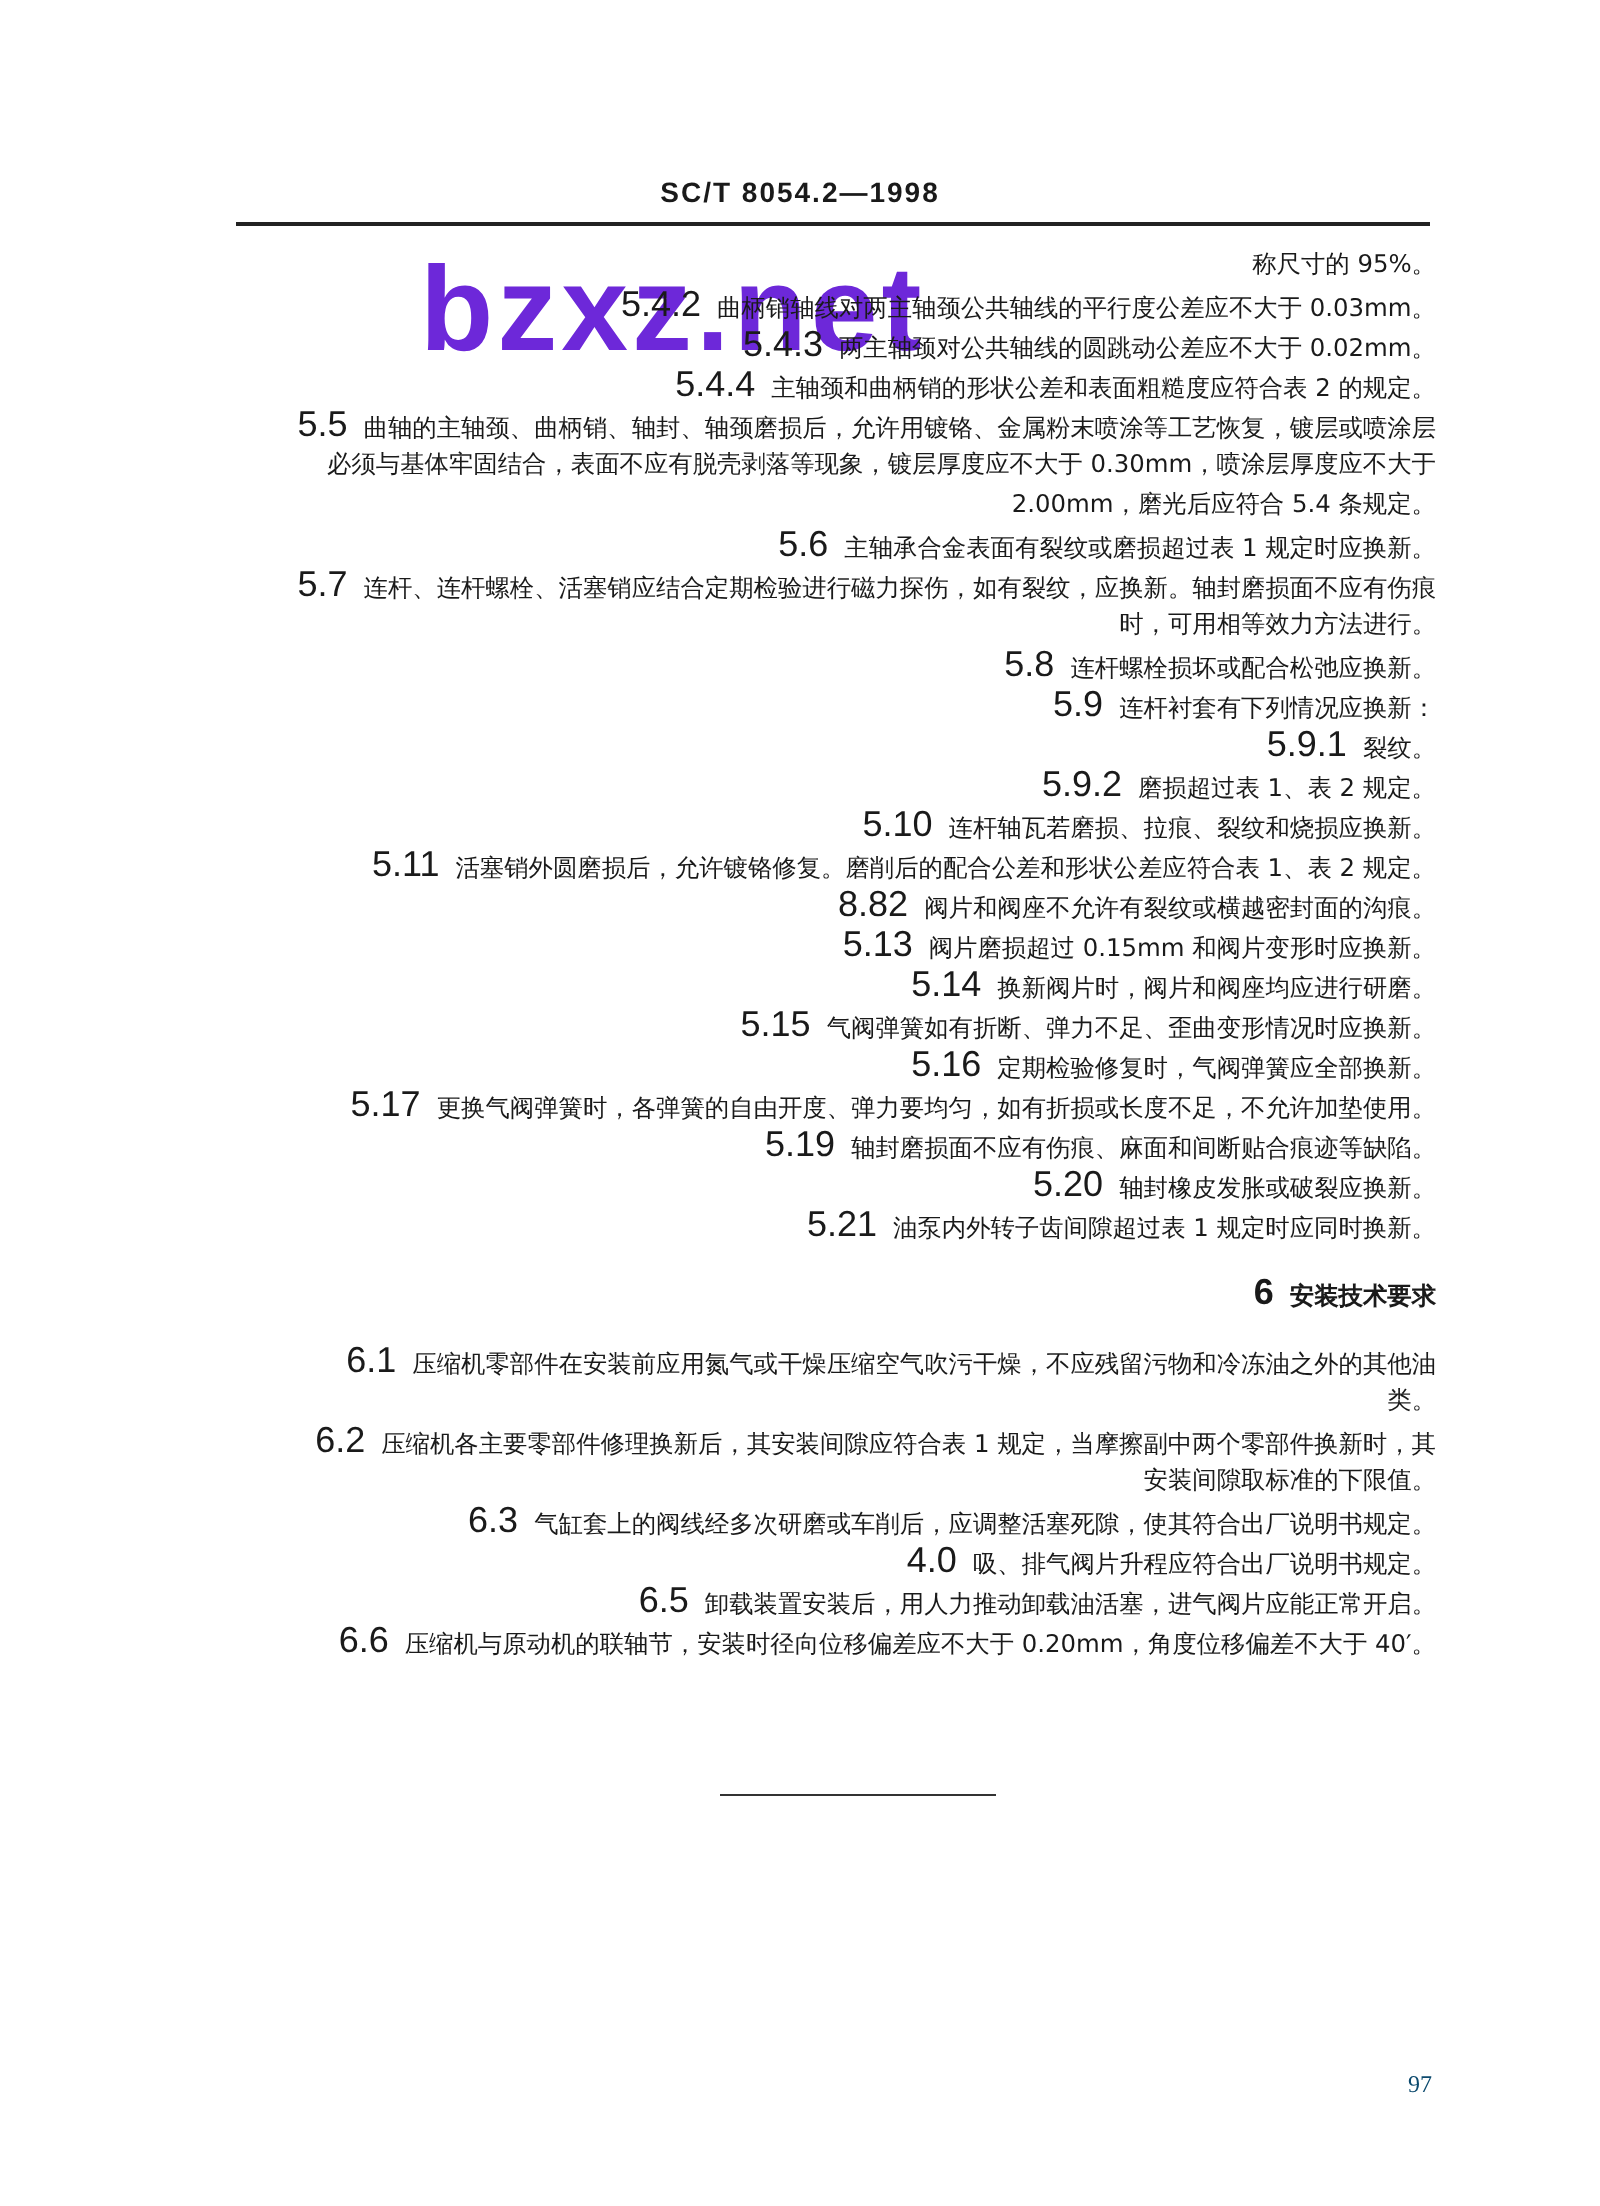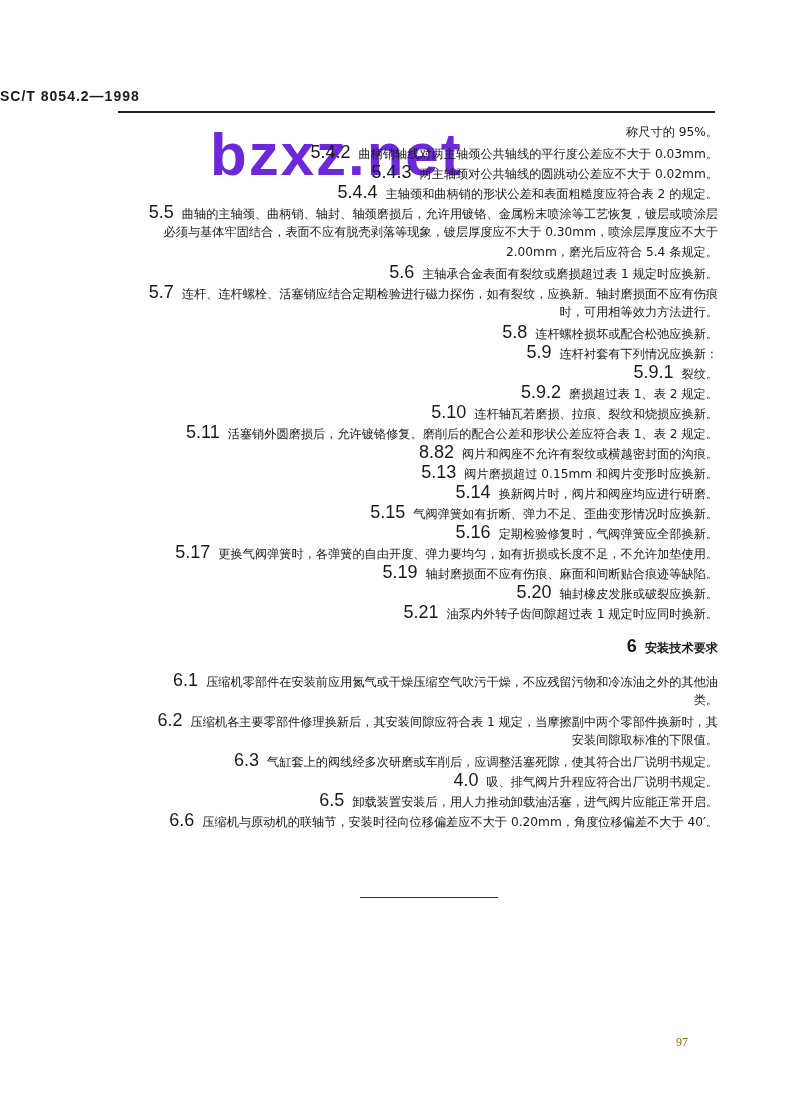--- a/index.html
+++ b/index.html
@@ -12,7 +12,7 @@
     font-weight: bold; font-size: 60px; color: #6d28d9; letter-spacing: 2px; z-index: 0;
   }
   .header-title {
-    position: absolute; left: 0; width: 800px; top: 88px; text-align: left;
+    position: absolute; left: 0; width: 800px; top: 88px; text-align: center;
     font-family: "Liberation Sans", sans-serif; font-size: 14px; font-weight: bold; letter-spacing: 1px; z-index: 1;
   }
   .header-rule { position: absolute; left: 118px; width: 597px; top: 111px; height: 2px; background: #222; z-index: 1; }

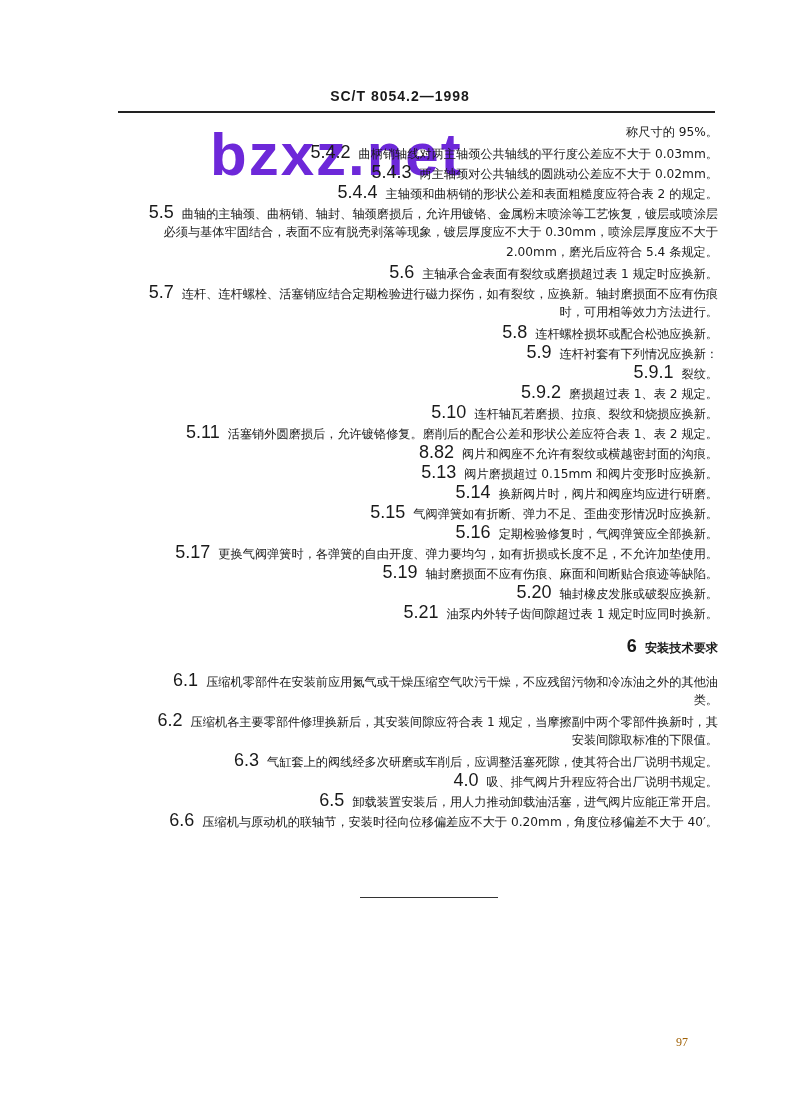--- a/index.html
+++ b/index.html
@@ -22,7 +22,7 @@
   .sec-title { font-weight: bold; }
   .gap { height: 14px; }
   .sep-rule { position: absolute; left: 360px; width: 138px; top: 897px; height: 1px; background: #333; }
-  .page-num { position: absolute; left: 676px; top: 1035px; font-family: "Liberation Serif", serif; font-size: 12px; color: #a16207; }
+  .page-num { position: absolute; left: 704px; top: 1035px; font-family: "Liberation Serif", serif; font-size: 12px; color: #0c4a6e; }
 </style>
 </head>
 <body>

